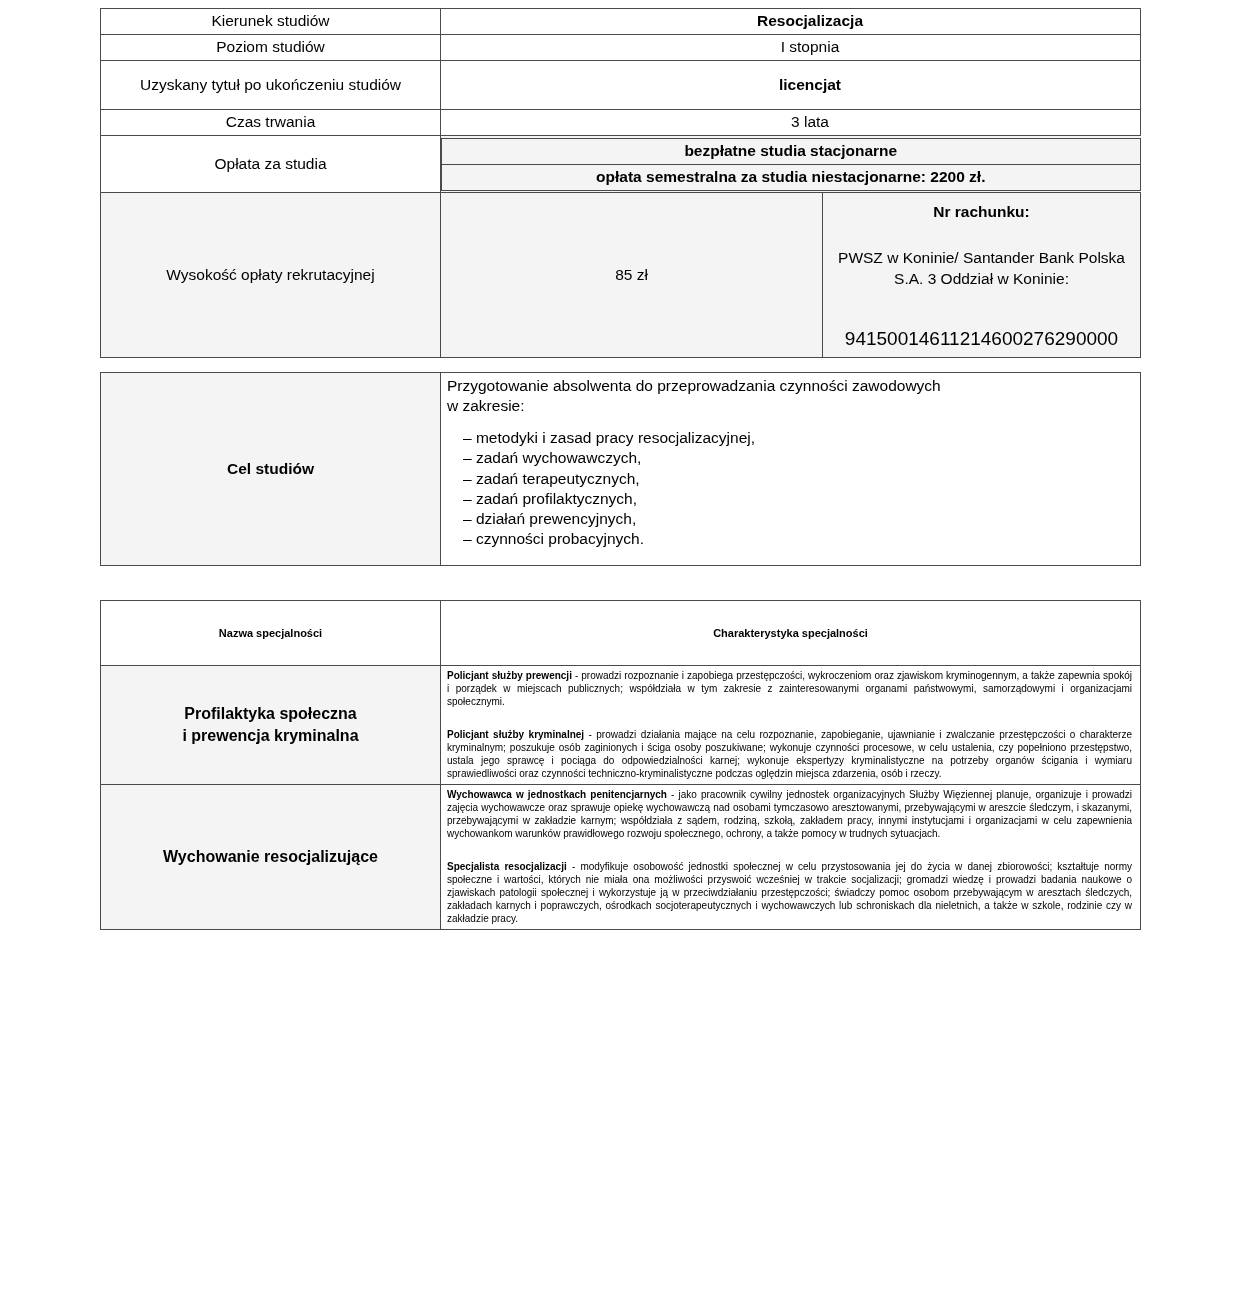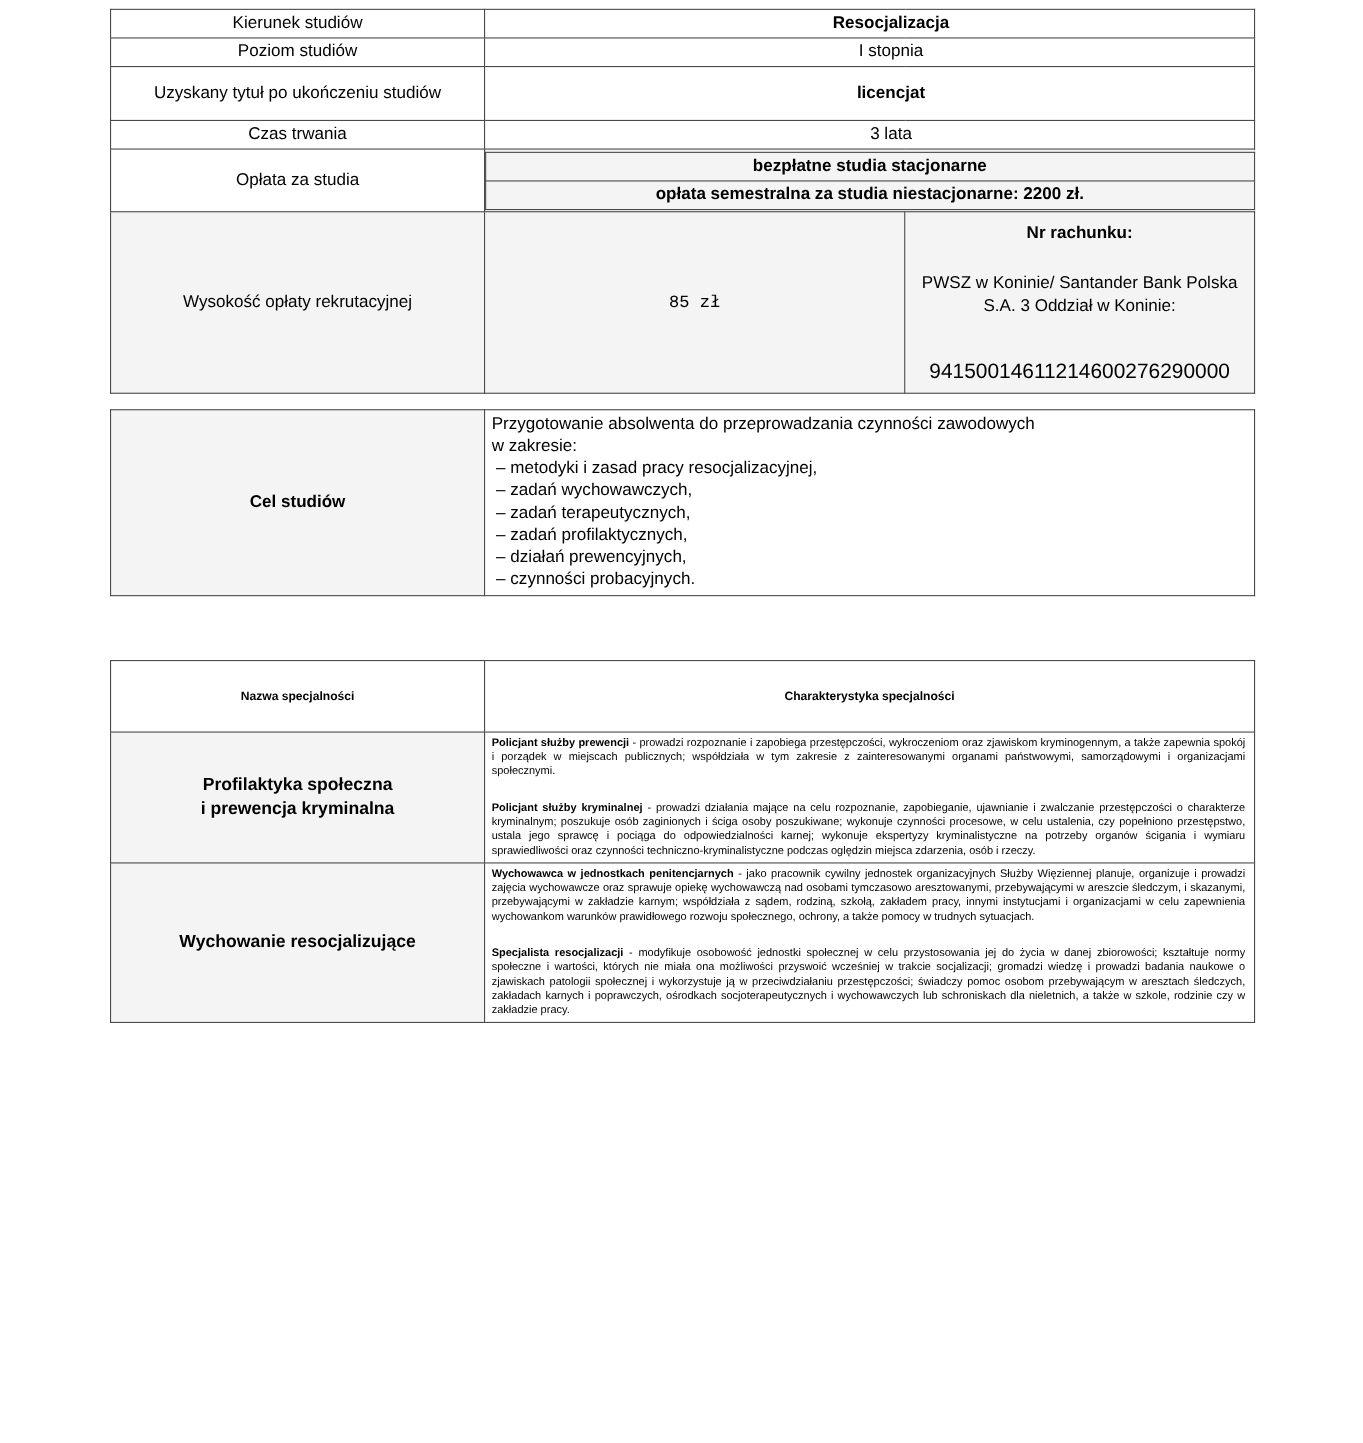--- a/index.html
+++ b/index.html
@@ -66,7 +66,7 @@
 
   
   .rec-name { width: 340px; text-align: center; }
-  .rec-amount { width: 382px; text-align: center; font-family: Liberation Mono, monospace; }
+  .rec-amount { width: 382px; text-align: center; }
   .rec-bank { text-align: center; }
   .rec-bank .bank-title { font-weight: bold; display: block; margin: 4px 0 26px; }
   .rec-bank .bank-name  { font-weight: normal; display: block; line-height: 1.34; }

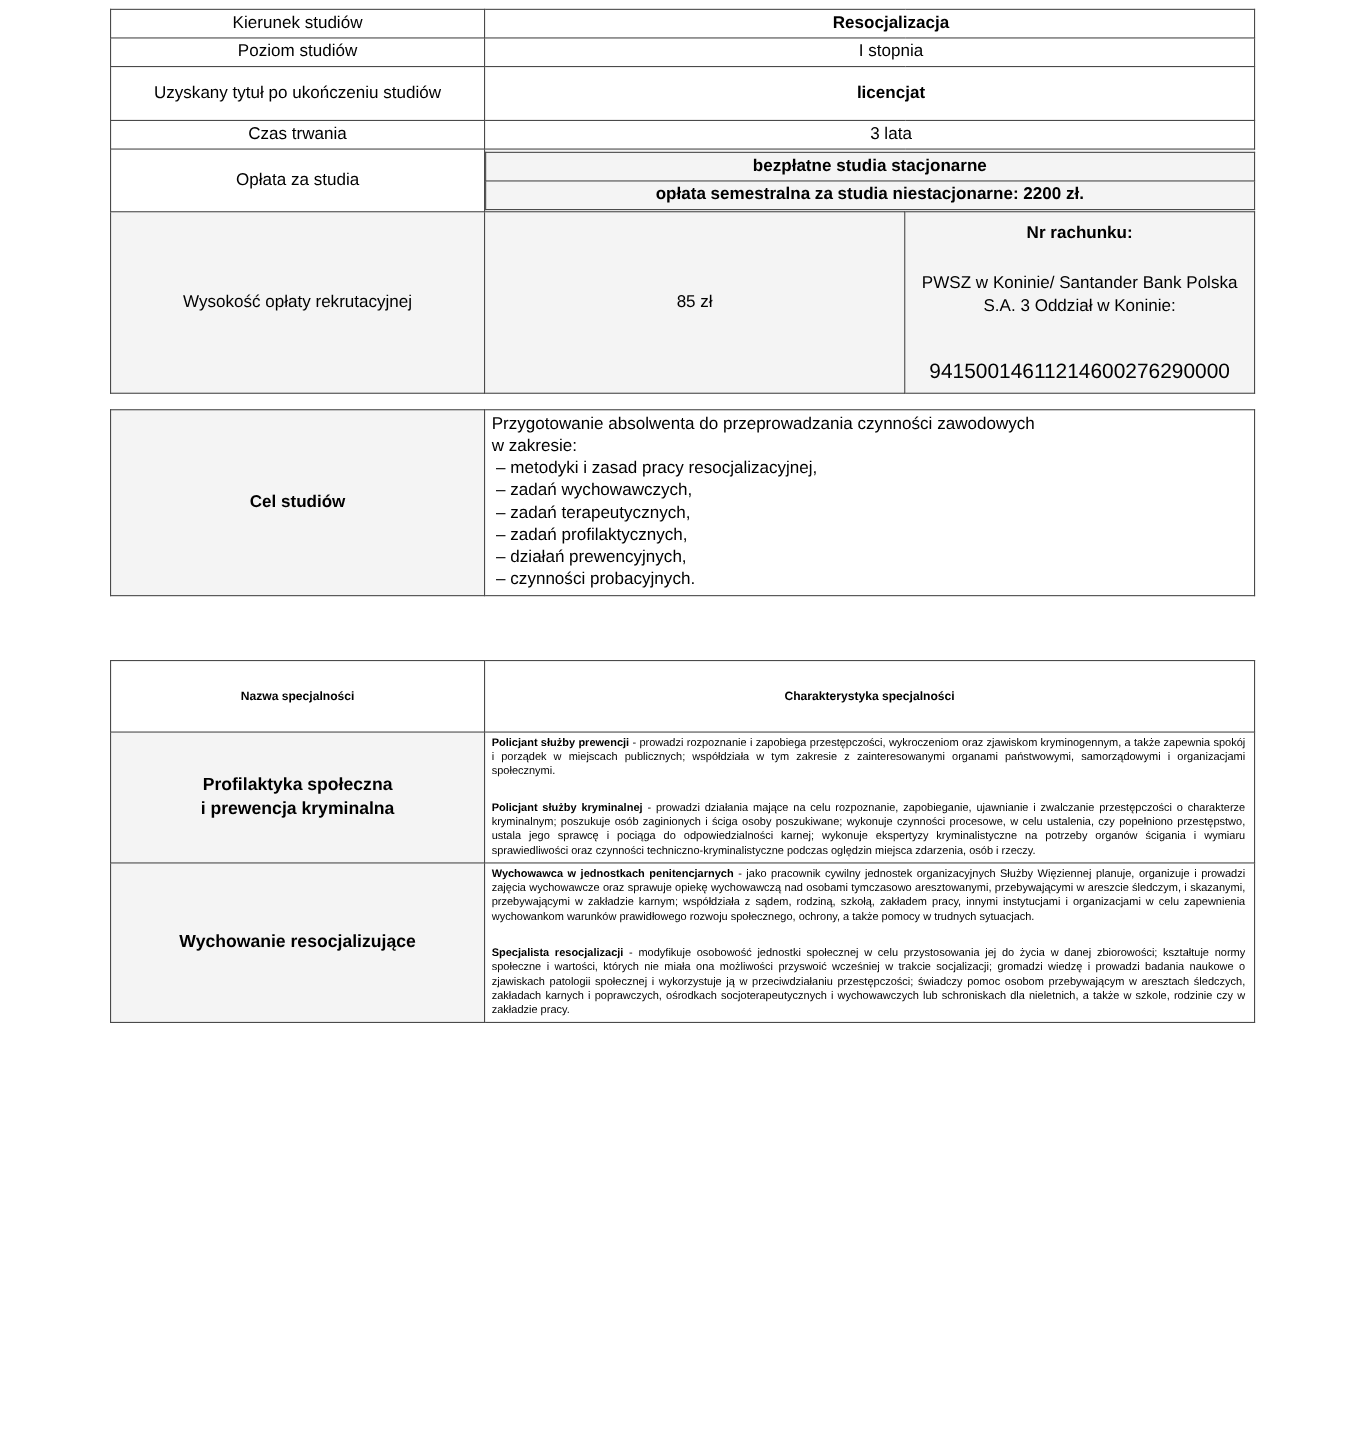--- a/index.html
+++ b/index.html
@@ -78,7 +78,7 @@
   #goal-table td.goal-body  { padding: 3px 8px 4px 6px; }
   #goal-table .goal-lead { text-align: justify; text-justify: inter-word; margin: 0; }
   #goal-table .goal-cont { text-align: left; margin: 0; }
-  #goal-table ul.goal-list { list-style: none; margin: 0; padding: 0 0 0 4px; }
+  #goal-table ul.goal-list { list-style: none; margin: 12px; padding: 0 0 0 4px; }
   #goal-table ul.goal-list li { margin: 0; padding: 0; white-space: nowrap; }
   #goal-table ul.goal-list li::before { content: "\2013\00a0"; }
 

